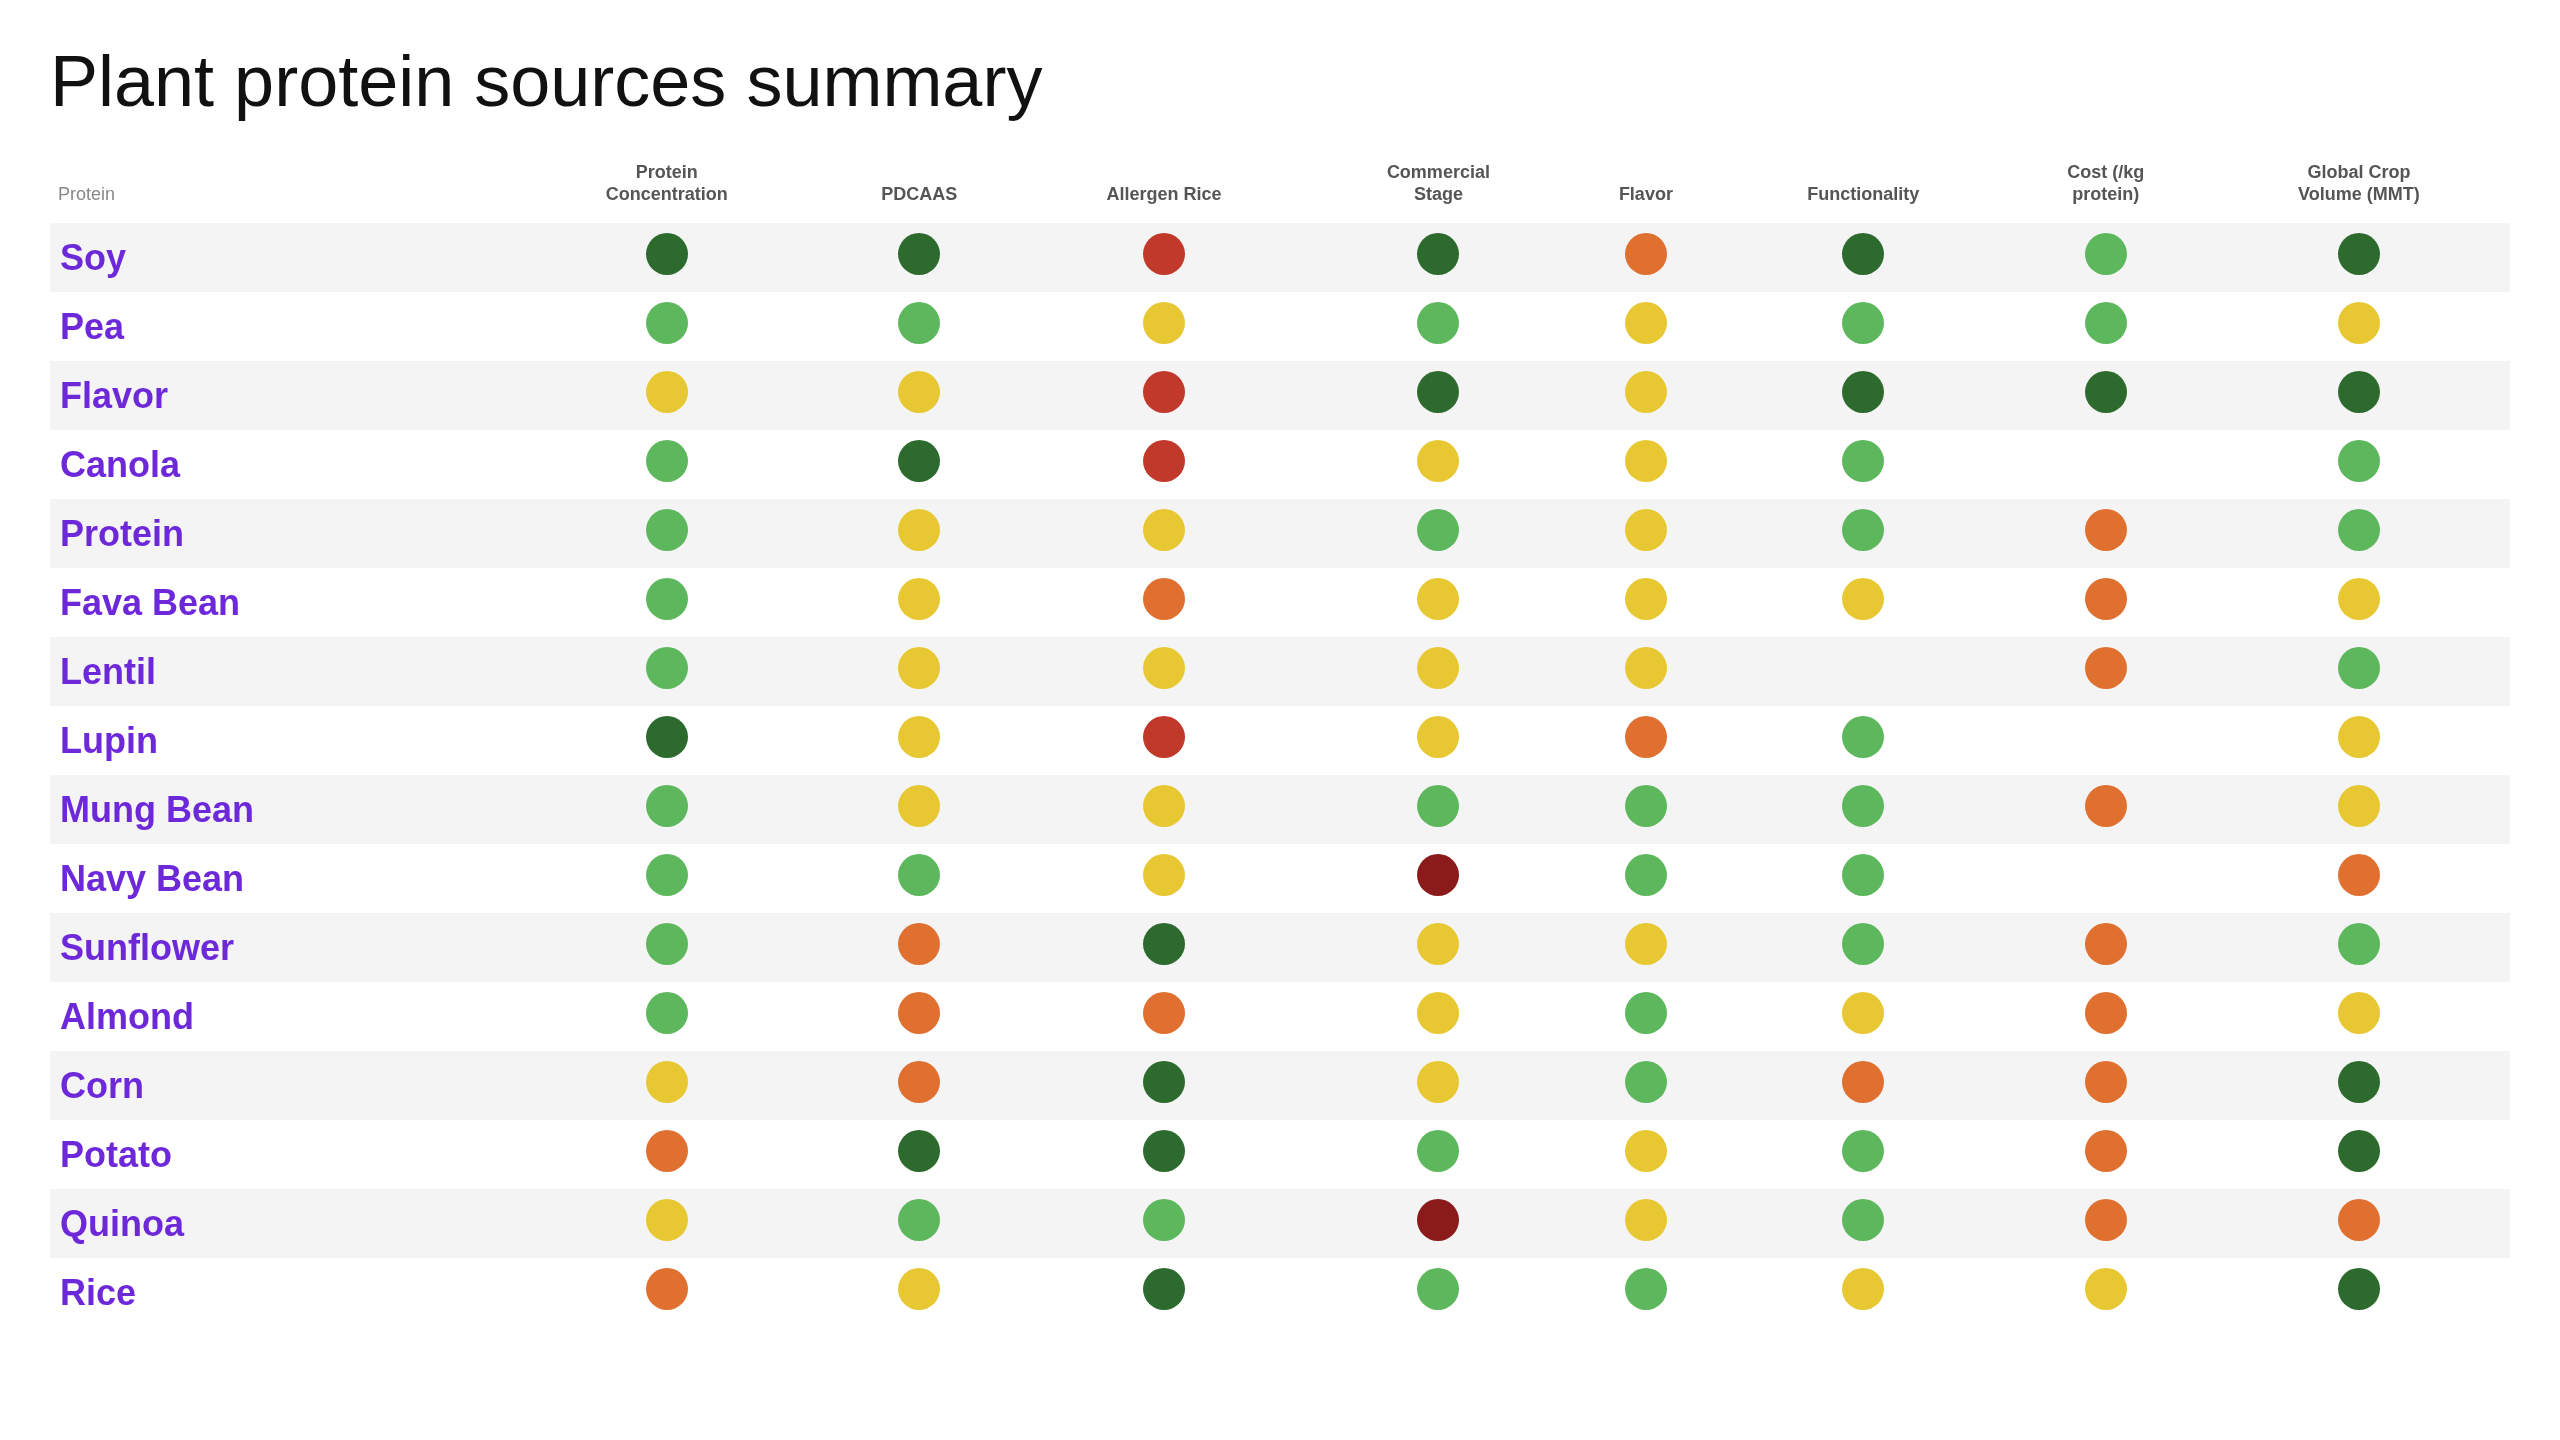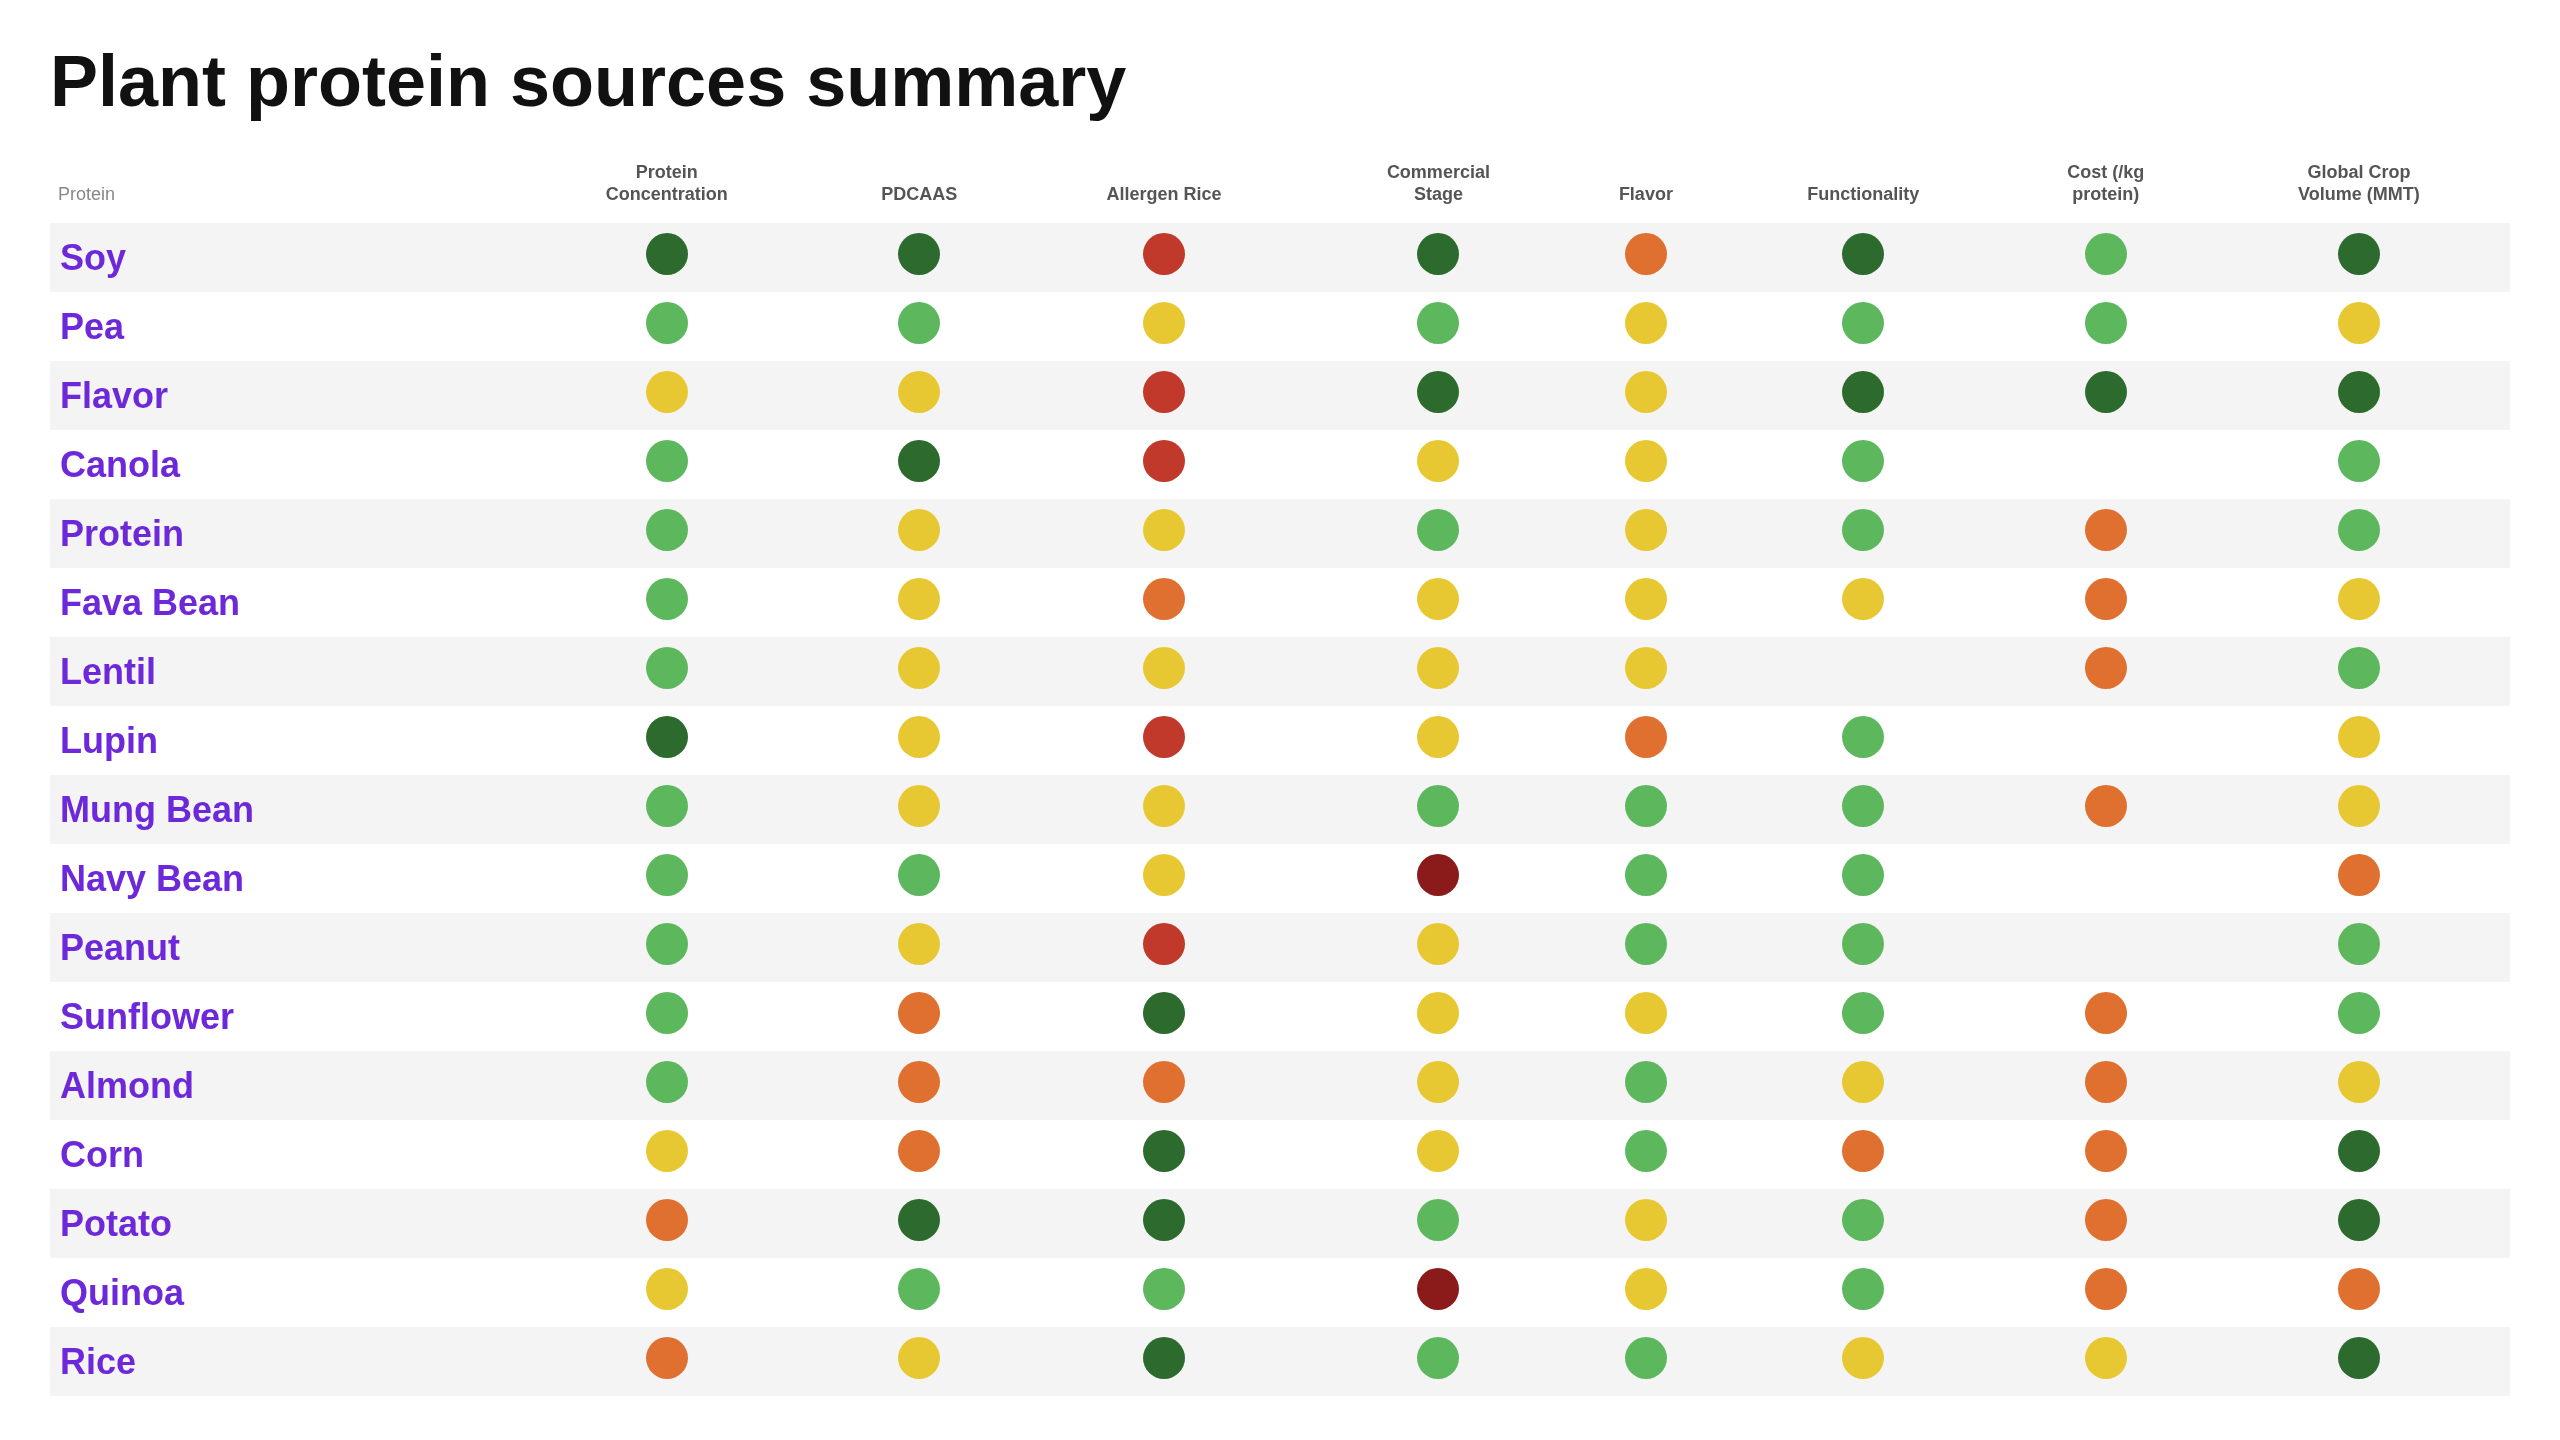--- a/index.html
+++ b/index.html
@@ -13,7 +13,7 @@
     }
     h1 {
       font-size: 72px;
-      font-weight: 700;
+      font-weight: 400;
       margin-bottom: 30px;
       color: #111;
     }

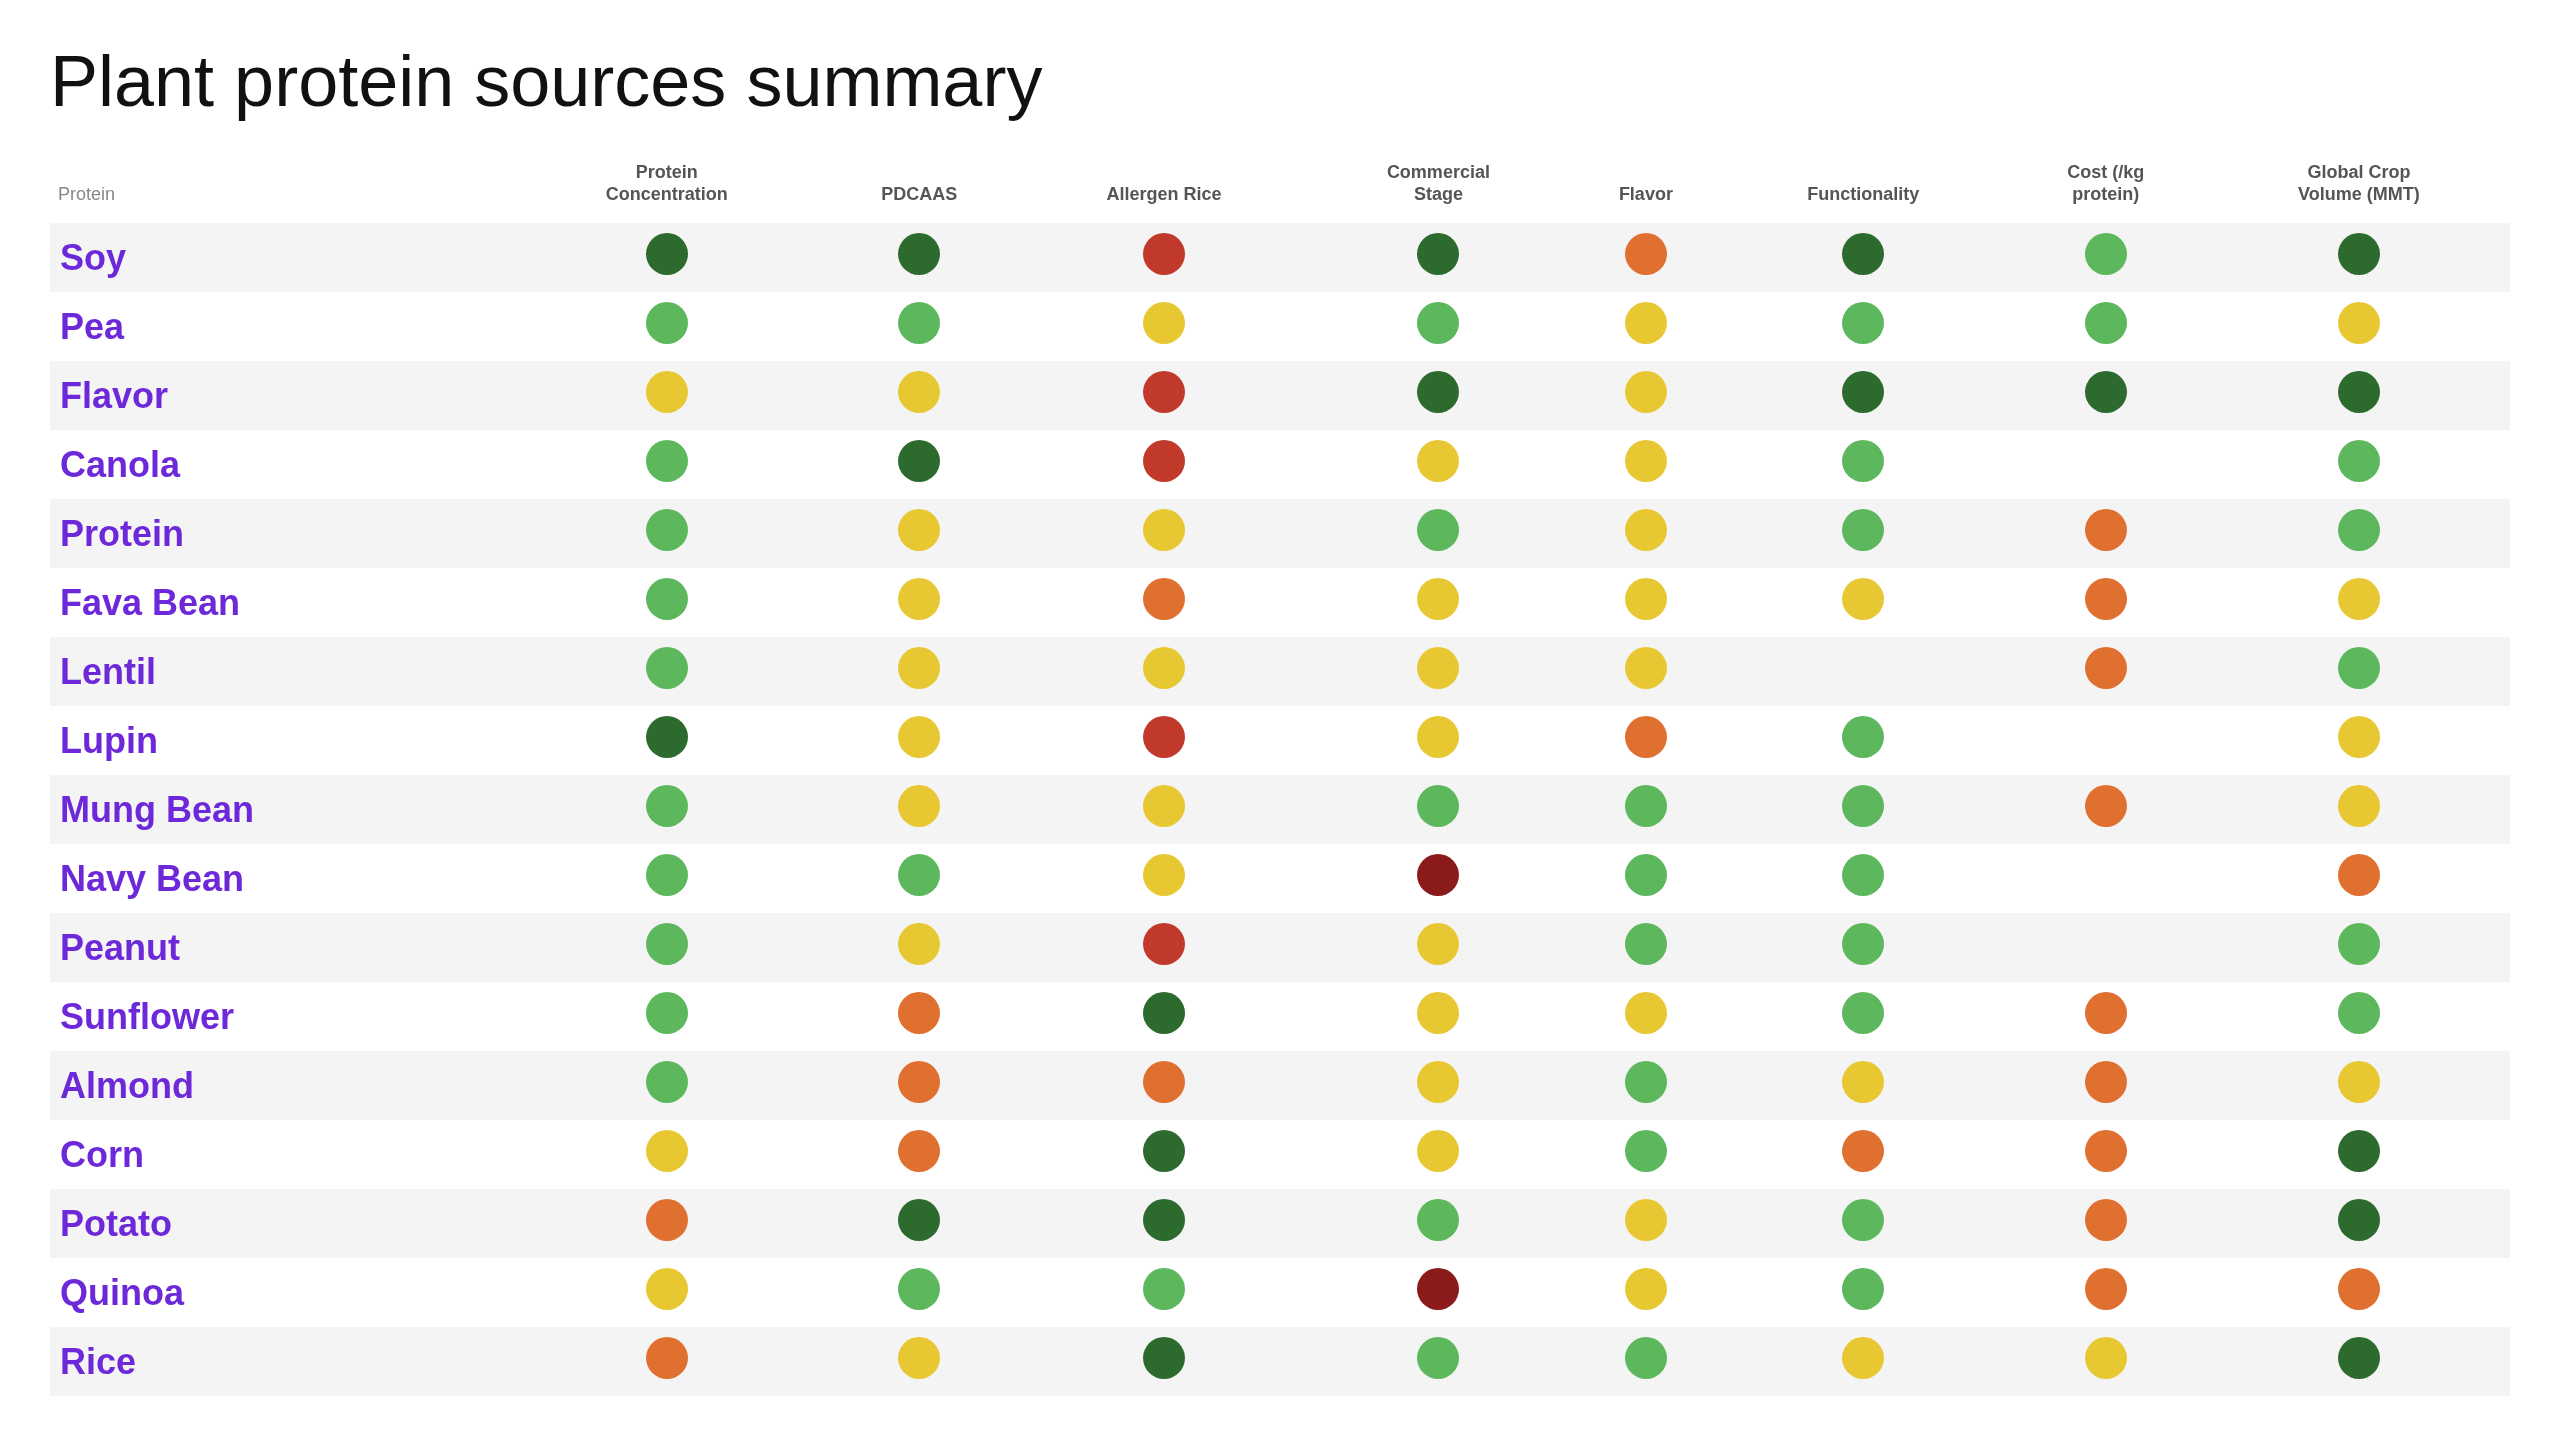--- a/index.html
+++ b/index.html
@@ -197,17 +197,6 @@
         <td><span class="dot dot-orange"></span></td>
       </tr>
       <tr>
-        <td>Peanut</td>
-        <td><span class="dot dot-green"></span></td>
-        <td><span class="dot dot-yellow"></span></td>
-        <td><span class="dot dot-red"></span></td>
-        <td><span class="dot dot-yellow"></span></td>
-        <td><span class="dot dot-green"></span></td>
-        <td><span class="dot dot-green"></span></td>
-        <td></td>
-        <td><span class="dot dot-green"></span></td>
-      </tr>
-      <tr>
         <td>Sunflower</td>
         <td><span class="dot dot-green"></span></td>
         <td><span class="dot dot-orange"></span></td>

